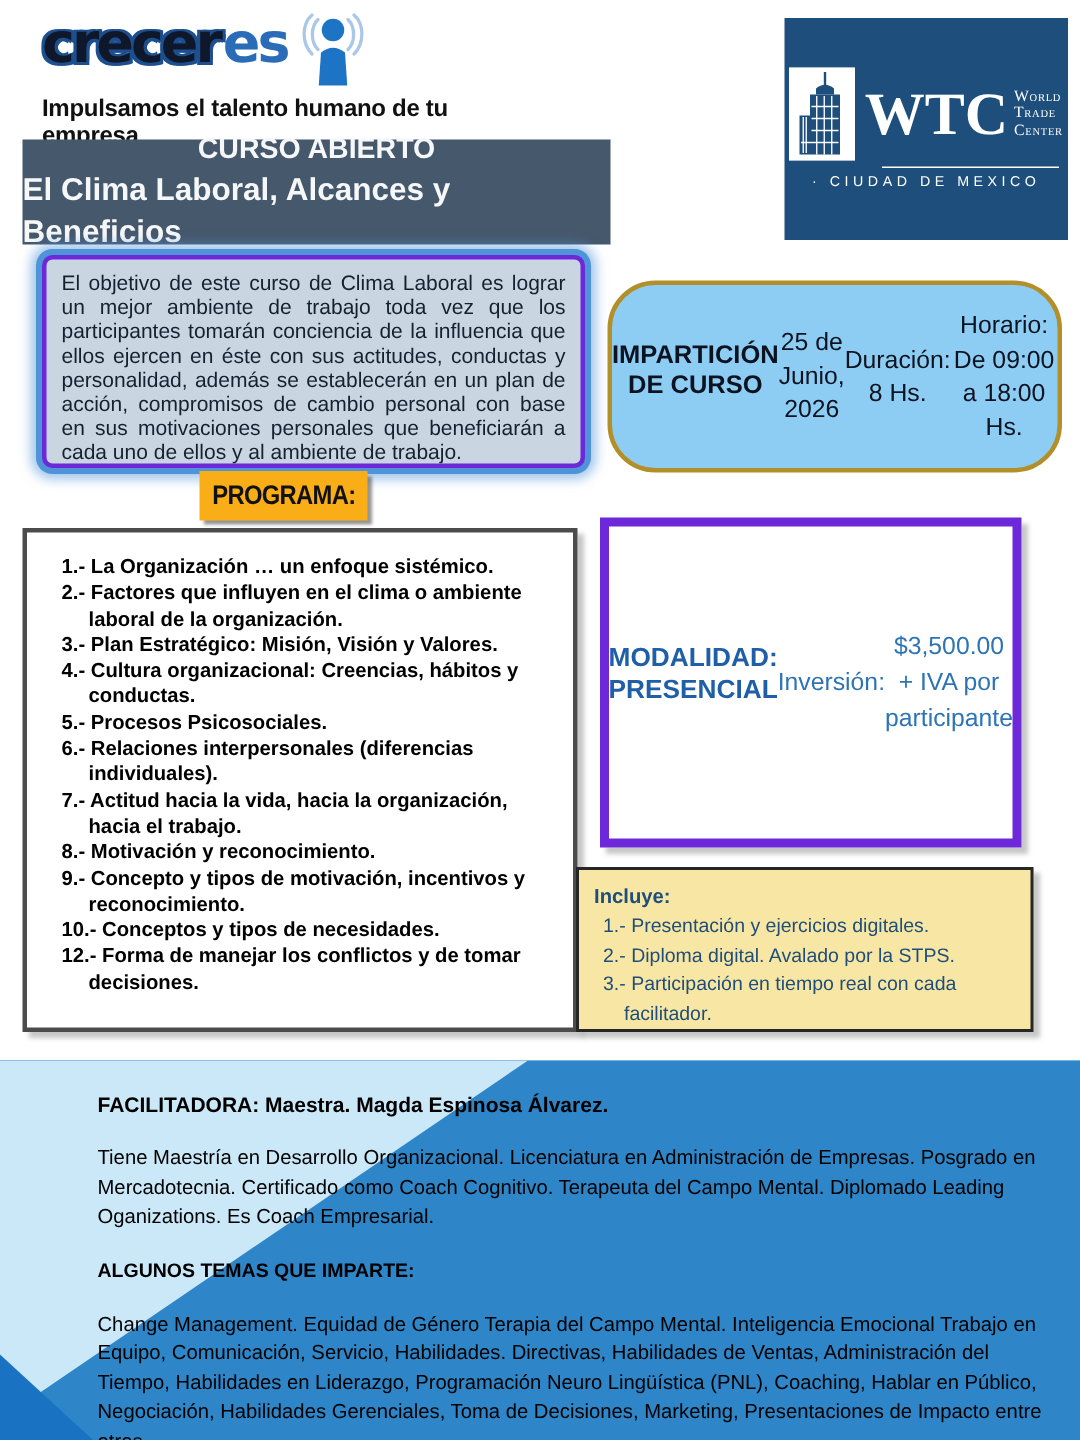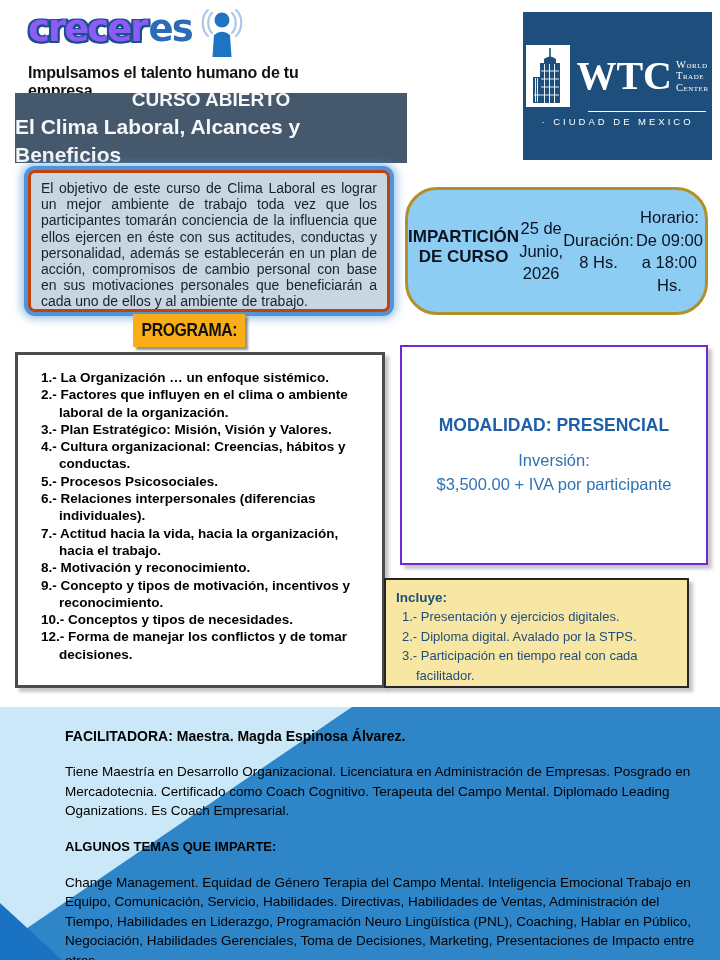--- a/index.html
+++ b/index.html
@@ -11,7 +11,7 @@
   .logo-line{display:flex;align-items:flex-start;}
   .logo-text{font-family:"DejaVu Sans", sans-serif;font-weight:bold;font-size:37px;
              letter-spacing:-2px;line-height:1;}
-  .logo-part1{color:#8b5cf6;
+  .logo-part1{color:#0f172a;
      text-shadow:-2px -1px 0 #1d4f8f,2px -1px 0 #1d4f8f,-2px 2px 0 #1d4f8f,2px 2px 0 #1d4f8f,0 2px 0 #1d4f8f;text-align:right;}
   .logo-part2{color:#2b6cb8;margin-left:2px;}
   .person-svg{margin-left:8px;margin-top:-2px;}

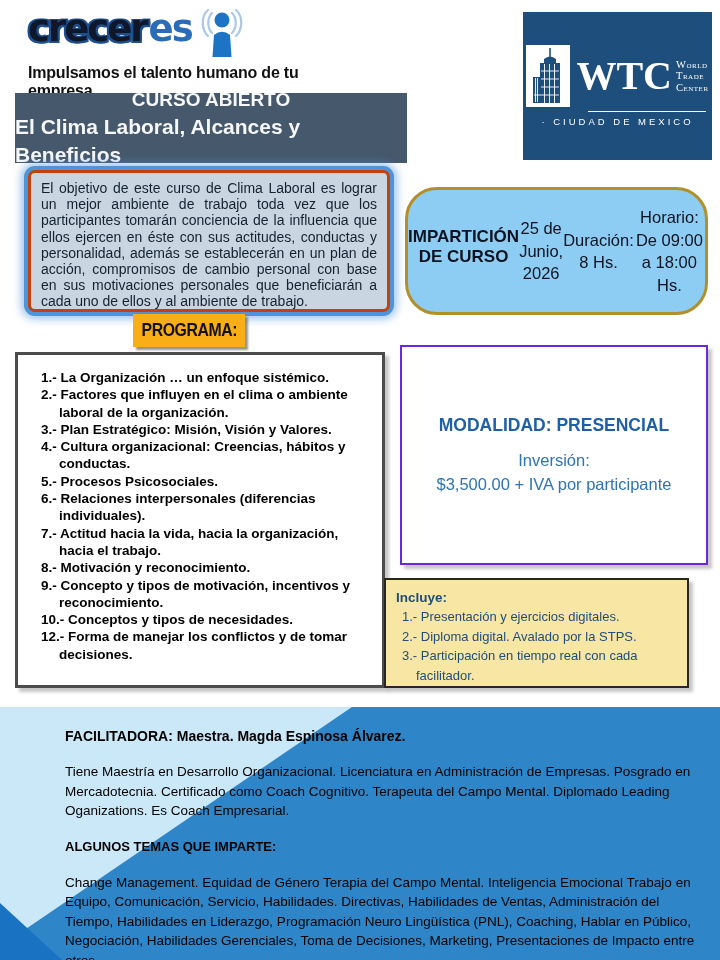--- a/index.html
+++ b/index.html
@@ -38,7 +38,7 @@
 
   
   .objective-box{position:absolute;left:28px;top:170px;width:362px;height:142px;
-      background:#c9d5e1;border:3px solid #c2410c;border-radius:7px;
+      background:#c9d5e1;border:3px solid #6d28d9;border-radius:7px;
       box-shadow:0 0 0 4px #4f93d8, 0 0 8px 7px rgba(79,147,216,0.55);
       padding:7px 10px;box-sizing:border-box;
       font-size:14px;line-height:16.2px;text-align:justify;color:#14222f;}

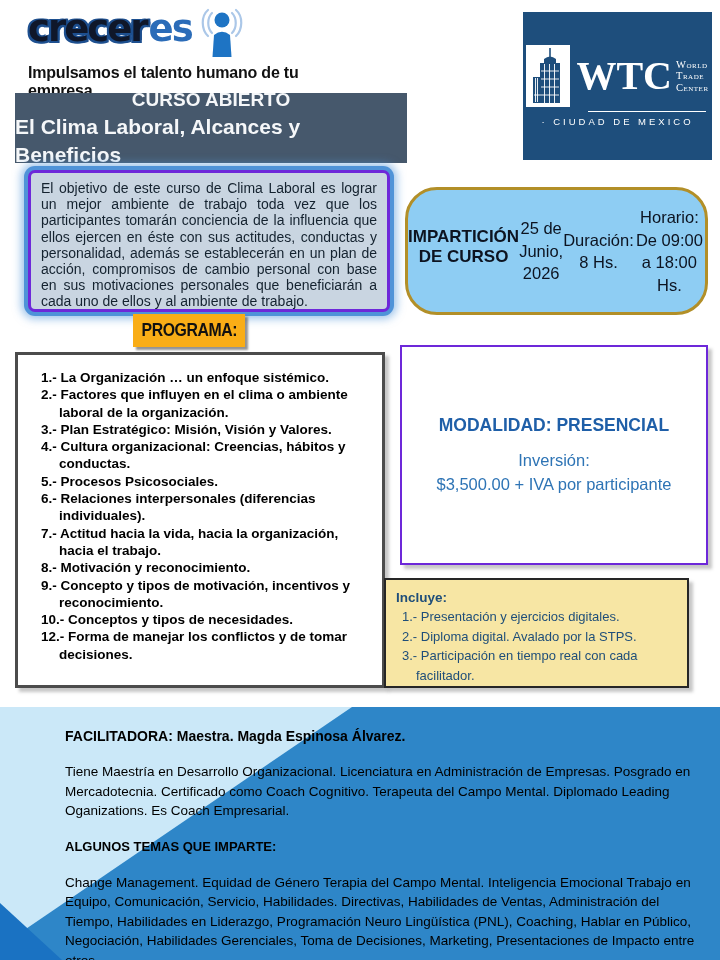--- a/index.html
+++ b/index.html
@@ -66,9 +66,9 @@
       padding-left:24px;text-indent:-18px;color:#000;}
 
   
-  .modalidad-box{position:absolute;left:400px;top:345px;width:308px;height:220px;background:#fff;
-      border:2px solid #6d28d9;box-sizing:border-box;box-shadow:4px 4px 3px rgba(130,130,130,0.45);
-      display:flex;flex-direction:column;align-items:center;justify-content:center;text-align:center;}
+  .modalidad-box{position:absolute;left:400px;top:345px;width:281px;height:220px;background:#fff;
+      border:6px solid #6d28d9;box-sizing:border-box;box-shadow:4px 4px 3px rgba(130,130,130,0.45);
+      display:flex;align-items:center;justify-content:center;text-align:center;}
   .modalidad-title{color:#1f5fa8;font-weight:bold;font-size:17.5px;margin-bottom:12px;}
   .modalidad-line{color:#2e74b5;font-size:16.5px;line-height:24px;}
 

